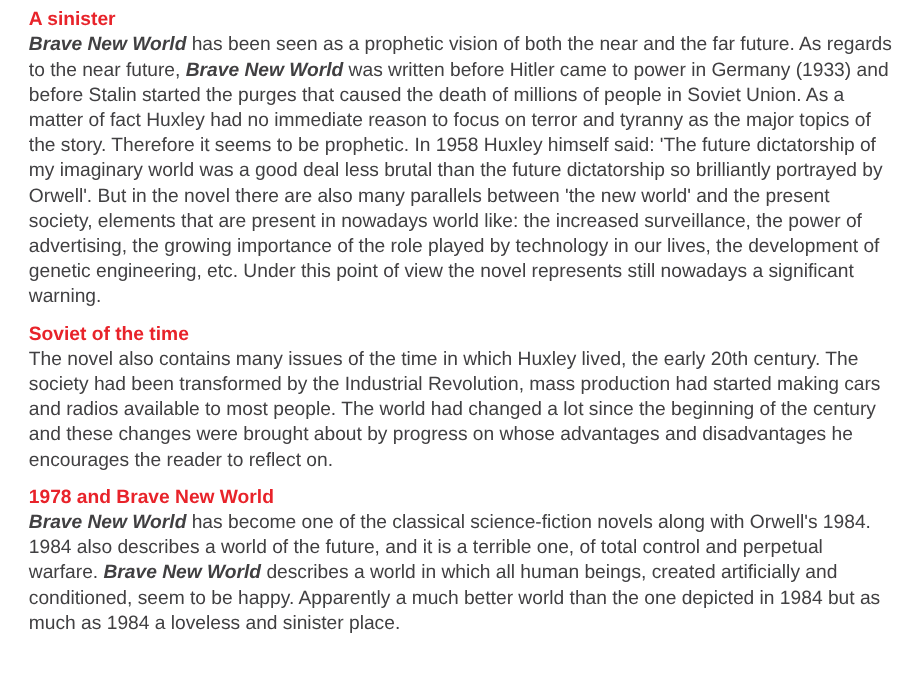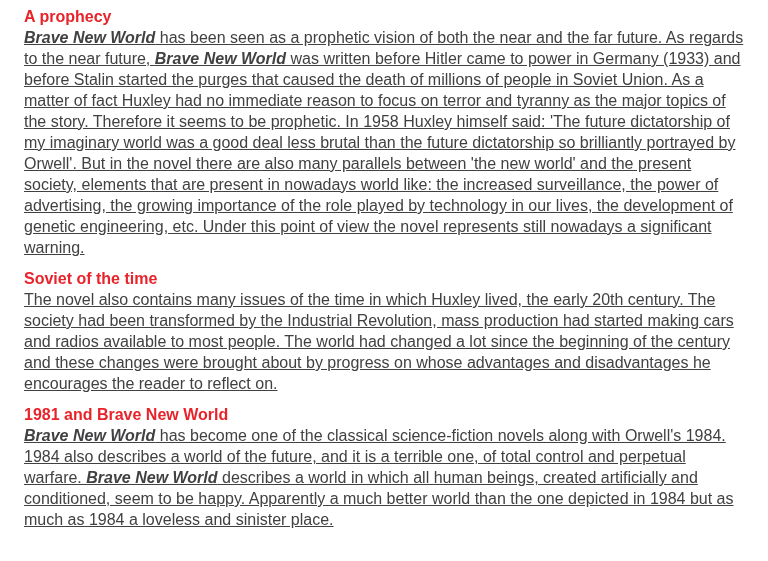--- a/index.html
+++ b/index.html
@@ -47,7 +47,7 @@
 <div class="doc">
 
   <div class="section">
-    <h2 class="section-heading">A prophecy</h2>
+    <h2 class="section-heading">A sinister</h2>
     <p class="section-paragraph"><span class="em">Brave New World</span><span> has been seen as a prophetic vision of both the near and the far future. As regards to the near future, </span><span class="em">Brave New World</span><span> was written before Hitler came to power in Germany (1933) and before Stalin started the purges that caused the death of millions of people in Soviet Union. As a matter of fact Huxley had no immediate reason to focus on terror and tyranny as the major topics of the story. Therefore it seems to be prophetic. In 1958 Huxley himself said: 'The future dictatorship of my imaginary world was a good deal less brutal than the future dictatorship so brilliantly portrayed by Orwell'. But in the novel there are also many parallels between 'the new world' and the present society, elements that are present in nowadays world like: the increased surveillance, the power of advertising, the growing importance of the role played by technology in our lives, the development of genetic engineering, etc. Under this point of view the novel represents still nowadays a significant warning.</span></p>
   </div>
 

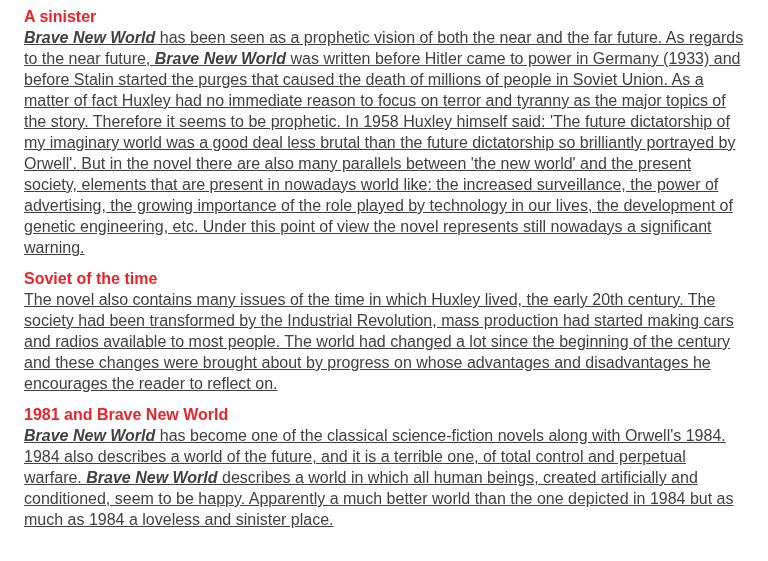--- a/index.html
+++ b/index.html
@@ -31,7 +31,6 @@
   .section-paragraph {
     margin: 0 0 10px 0;
     width: 722px;
-    text-decoration: underline;
   }
   .section-paragraph .em {
     font-weight: 700;

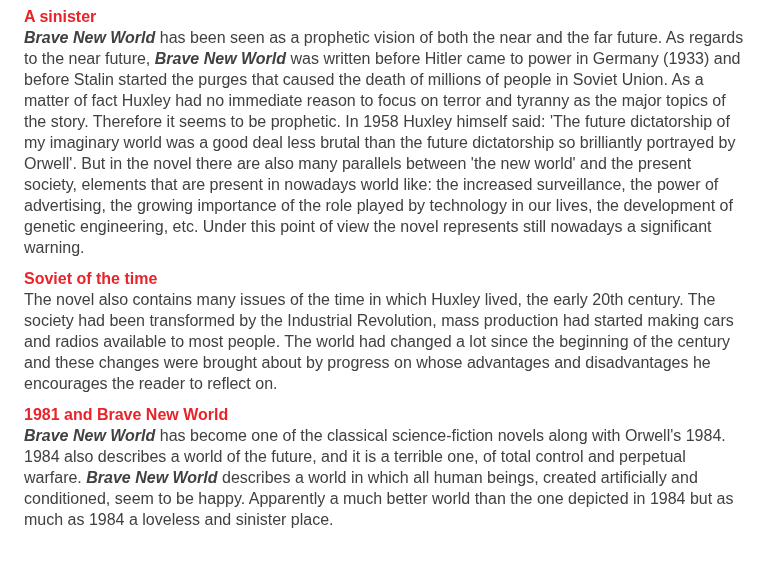--- a/index.html
+++ b/index.html
@@ -56,7 +56,7 @@
   </div>
 
   <div class="section">
-    <h2 class="section-heading">1981 and Brave New World</h2>
+    <h2 class="section-heading">1978 and Brave New World</h2>
     <p class="section-paragraph"><span class="em">Brave New World</span><span> has become one of the classical science-fiction novels along with Orwell's 1984. 1984 also describes a world of the future, and it is a terrible one, of total control and perpetual warfare. </span><span class="em">Brave New World</span><span> describes a world in which all human beings, created artificially and conditioned, seem to be happy. Apparently a much better world than the one depicted in 1984 but as much as 1984 a loveless and sinister place.</span></p>
   </div>
 

